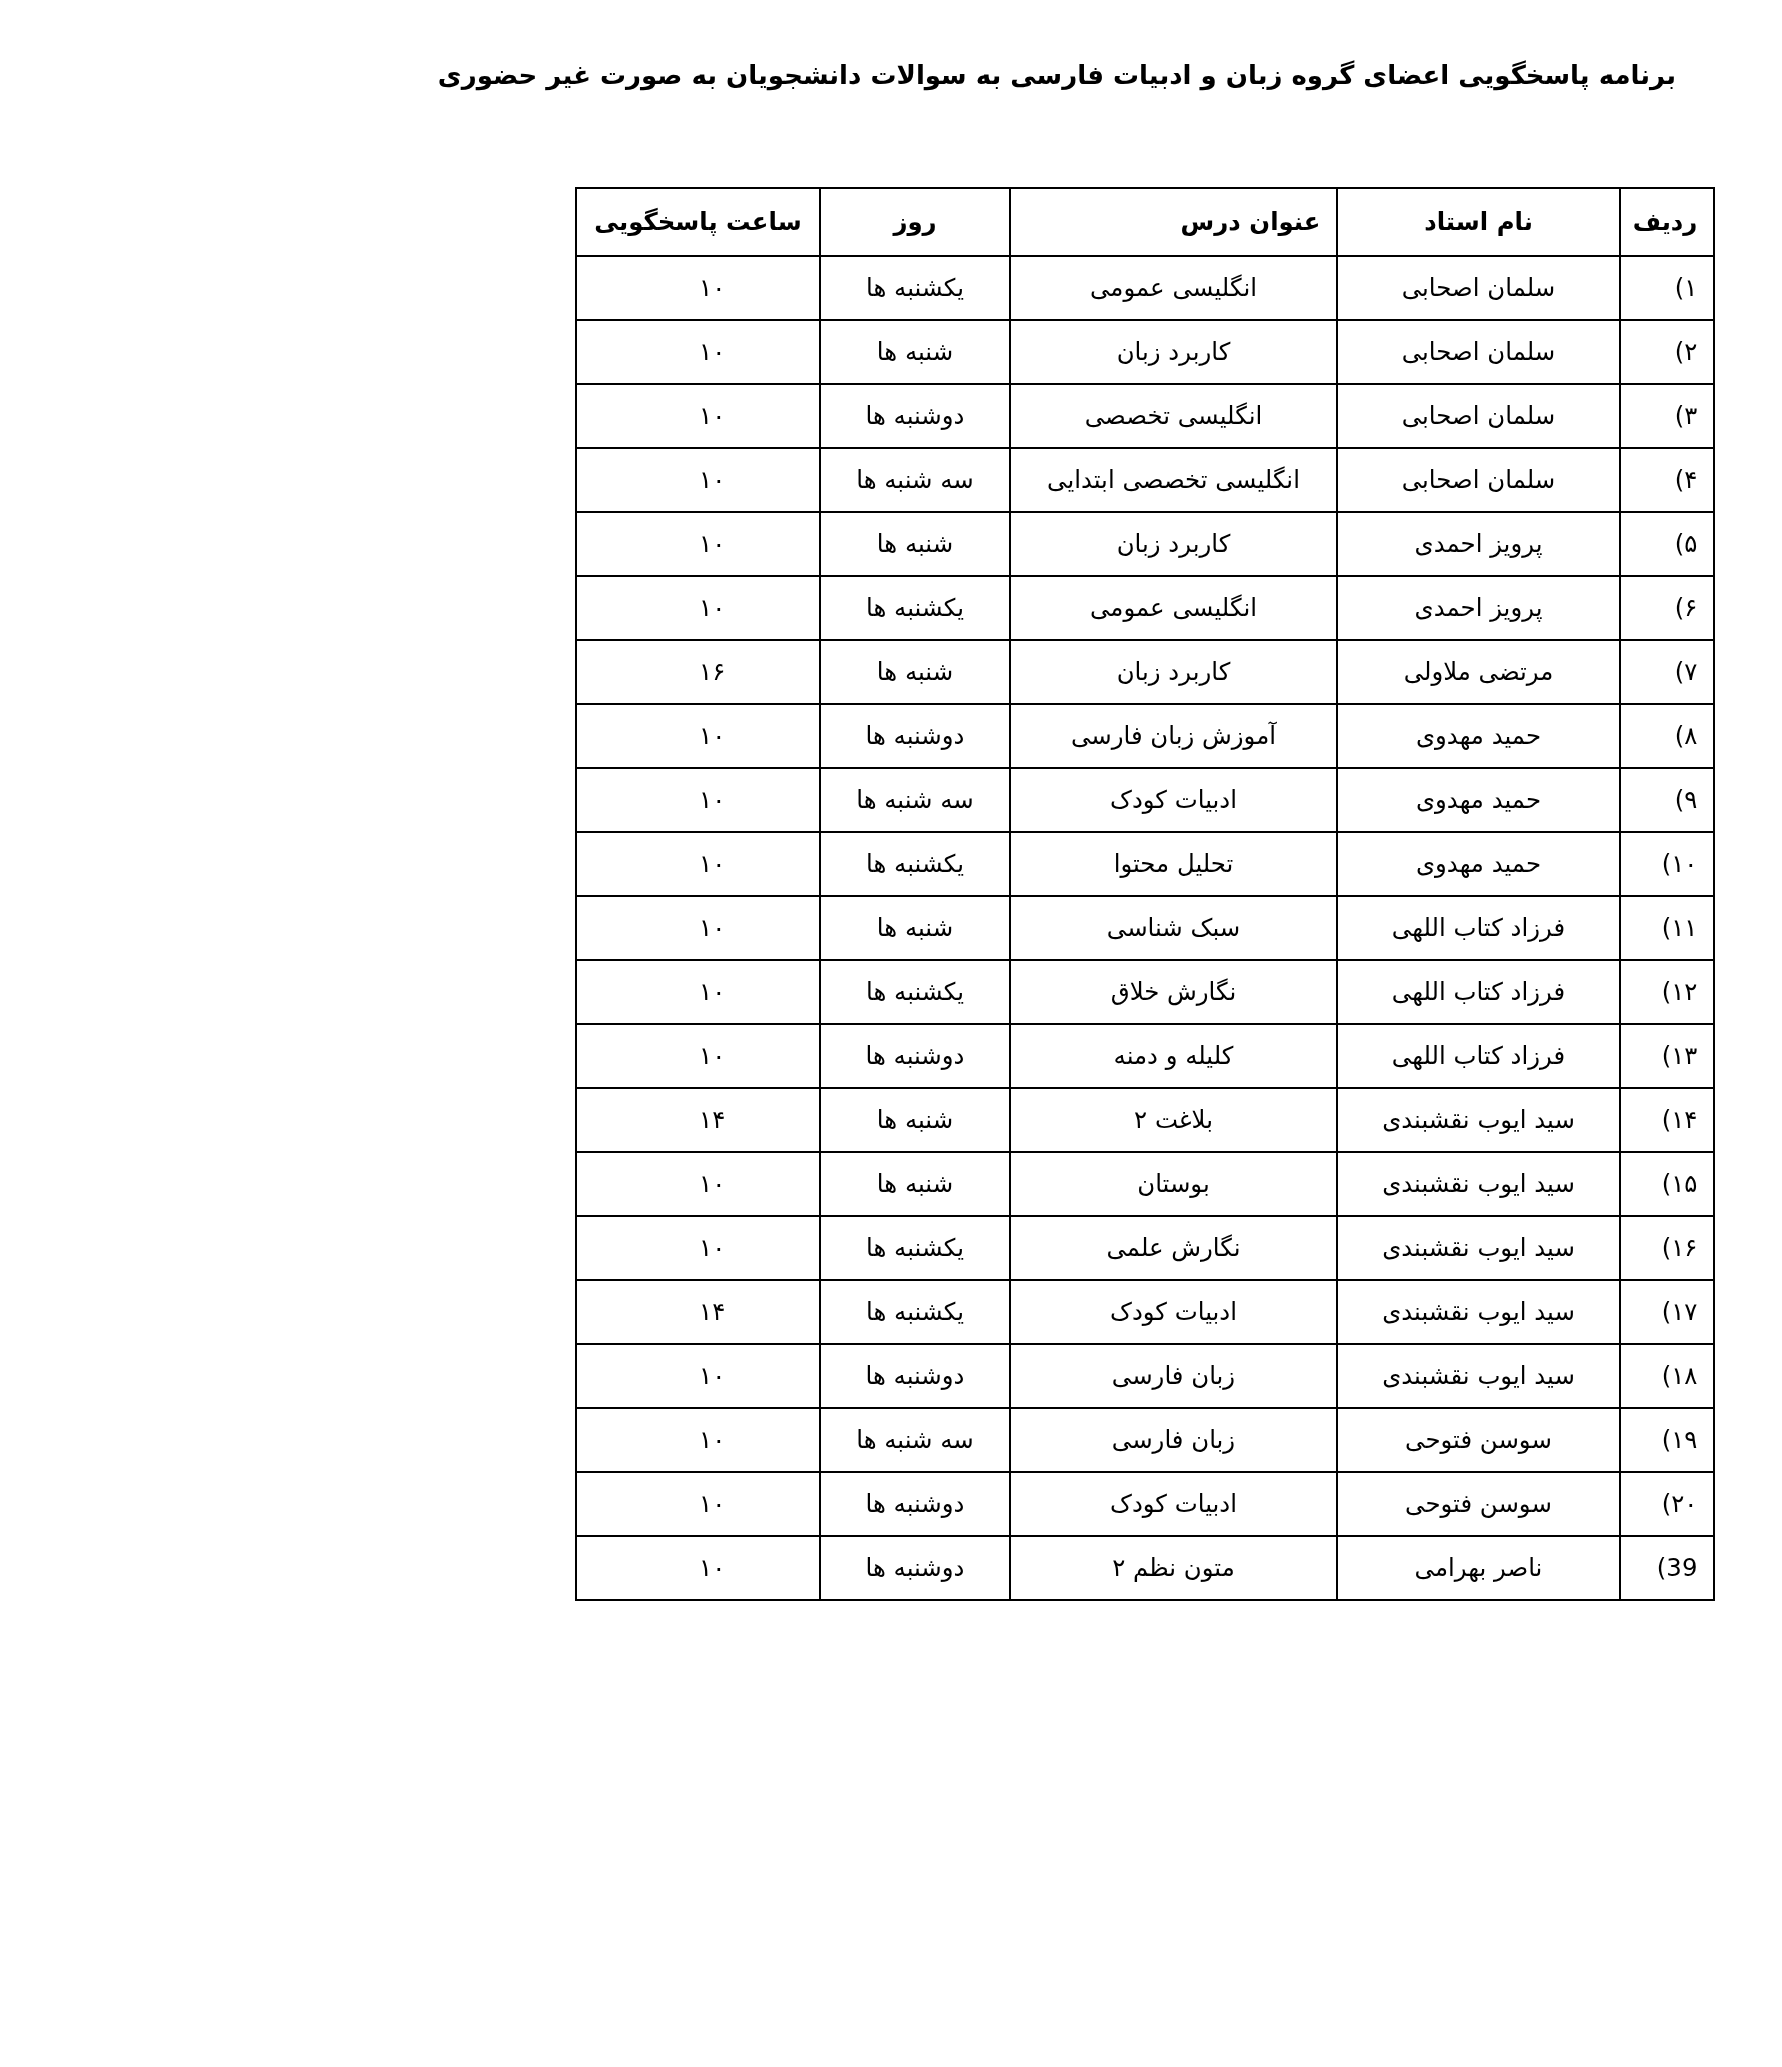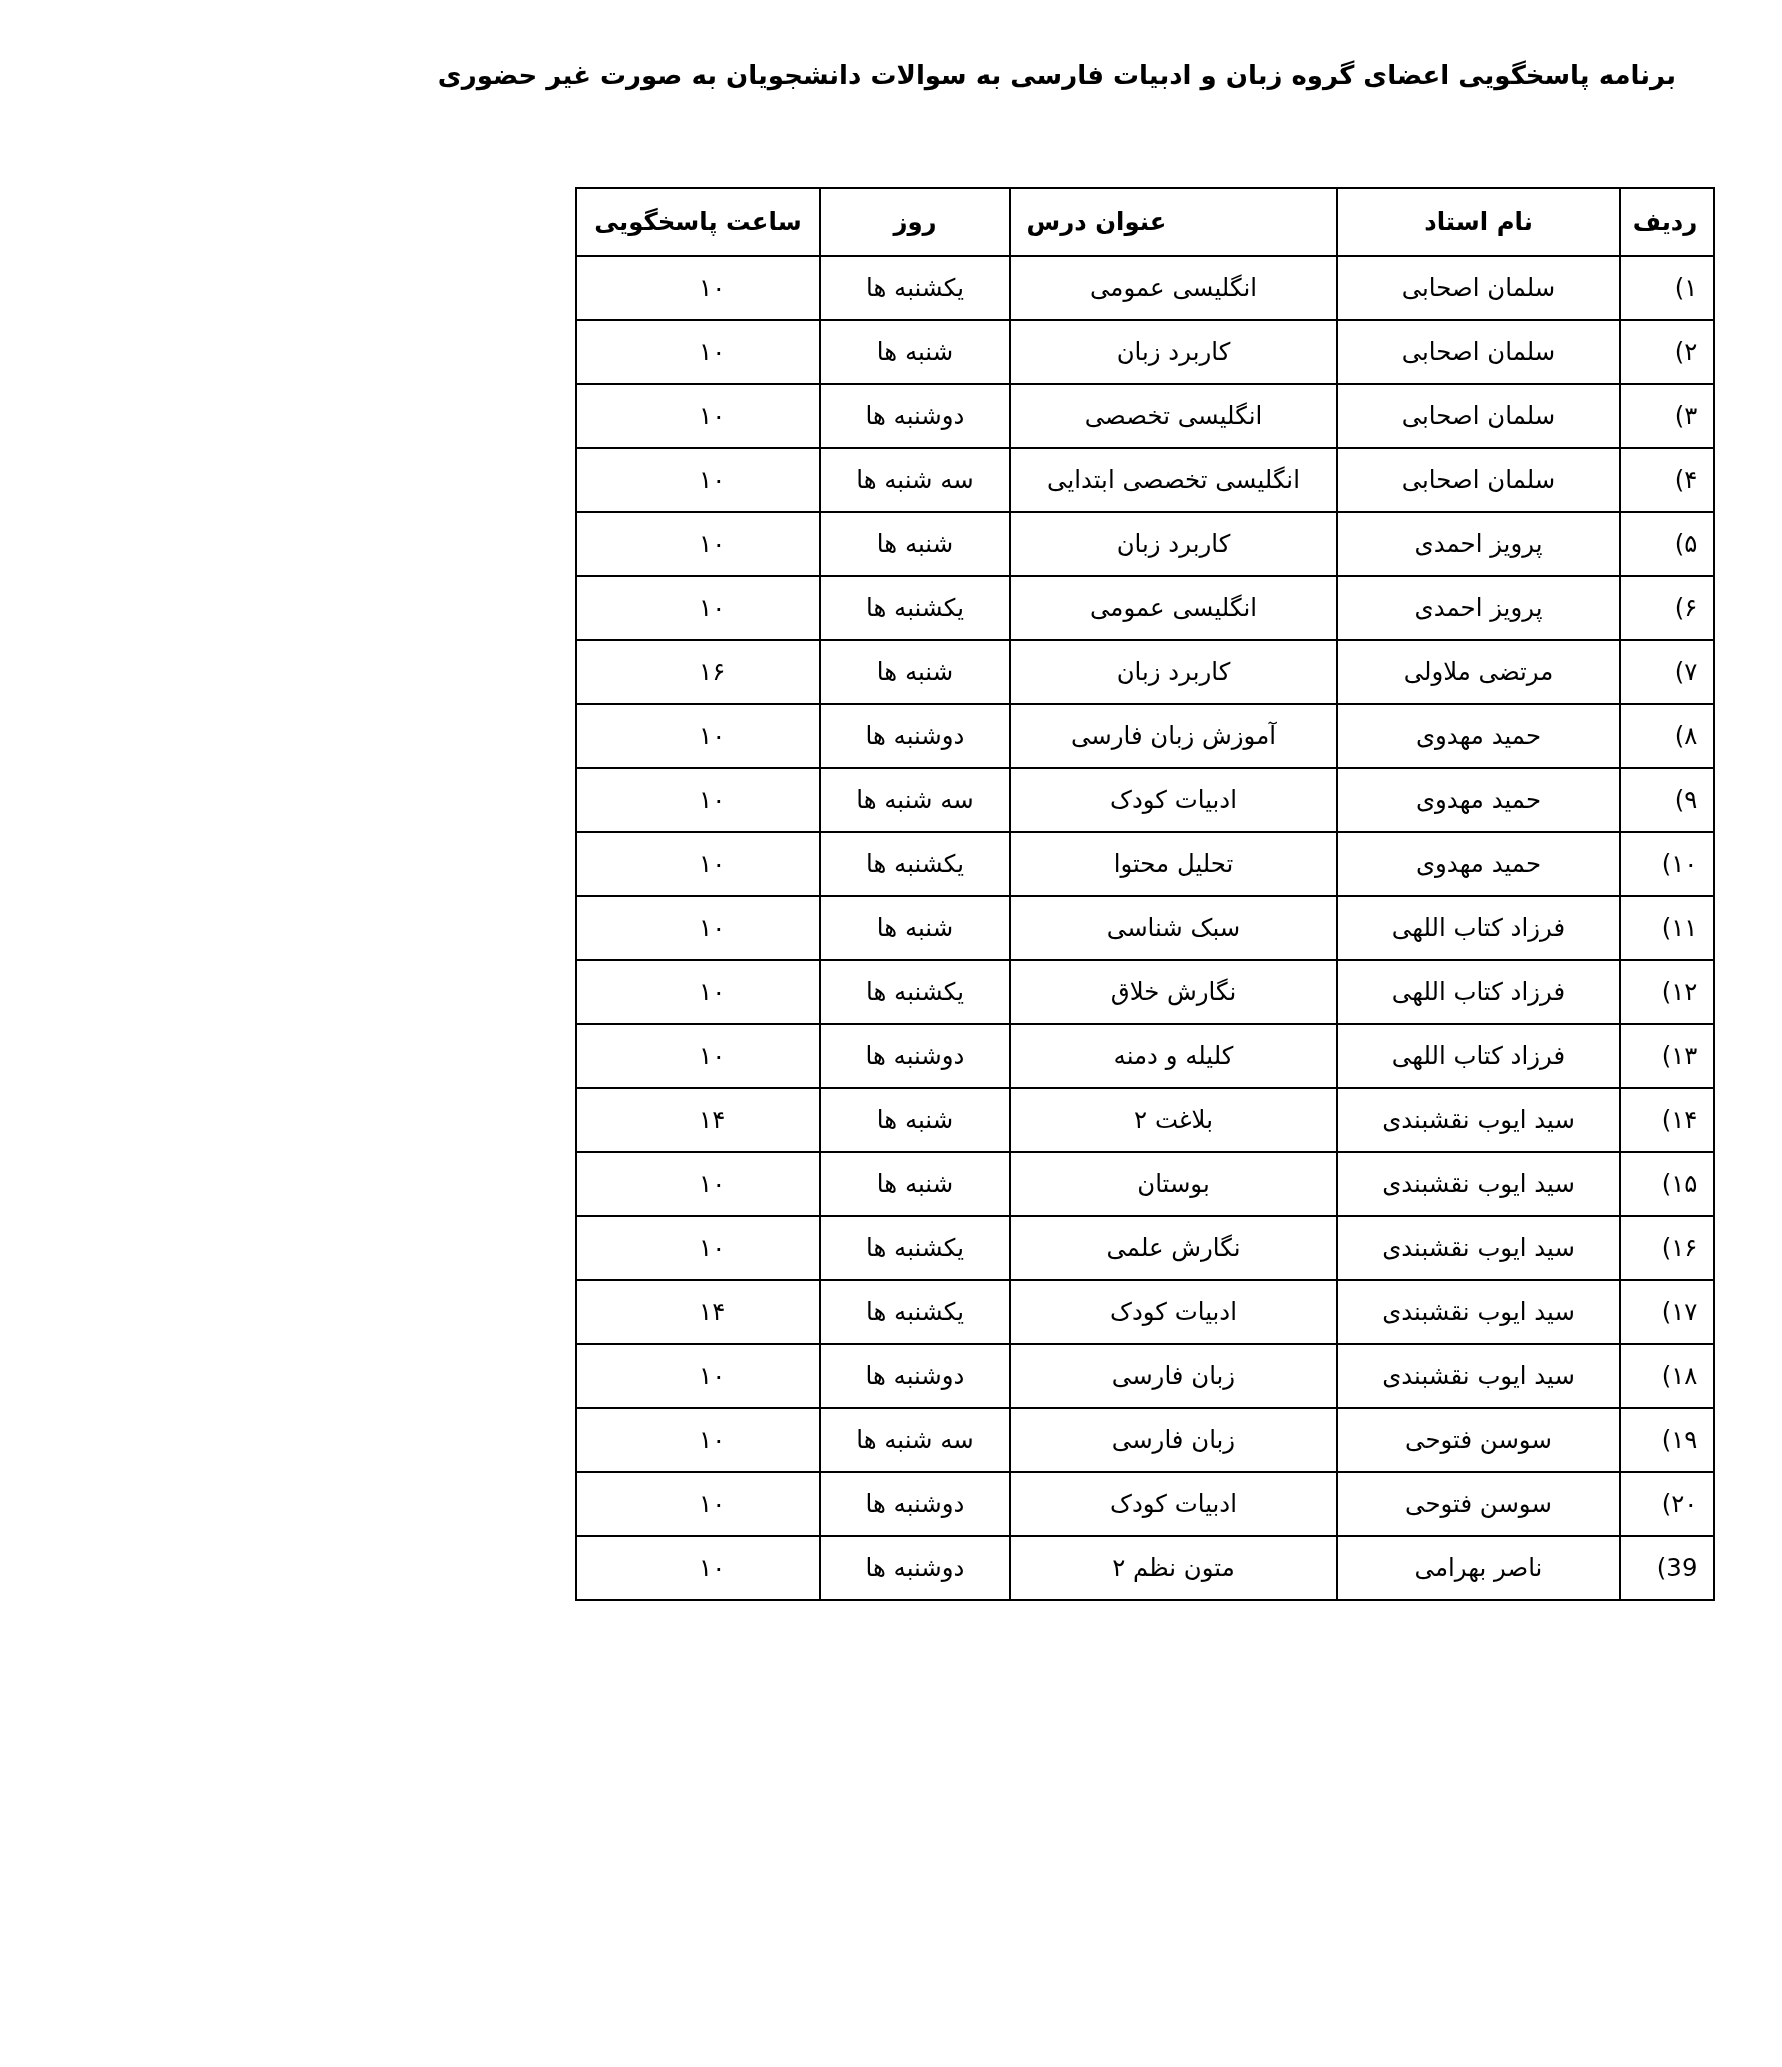--- a/index.html
+++ b/index.html
@@ -79,7 +79,7 @@
 
   thead .col-radif { text-align: center; }
   thead .col-ostad { text-align: center; margin-left: 20px; }
-  thead .col-dars  { text-align: left; margin-left: 30px; }
+  thead .col-dars  { text-align: right; margin-left: 30px; }
   thead .col-rooz  { text-align: center; }
   thead .col-saat  { text-align: center; }
 

